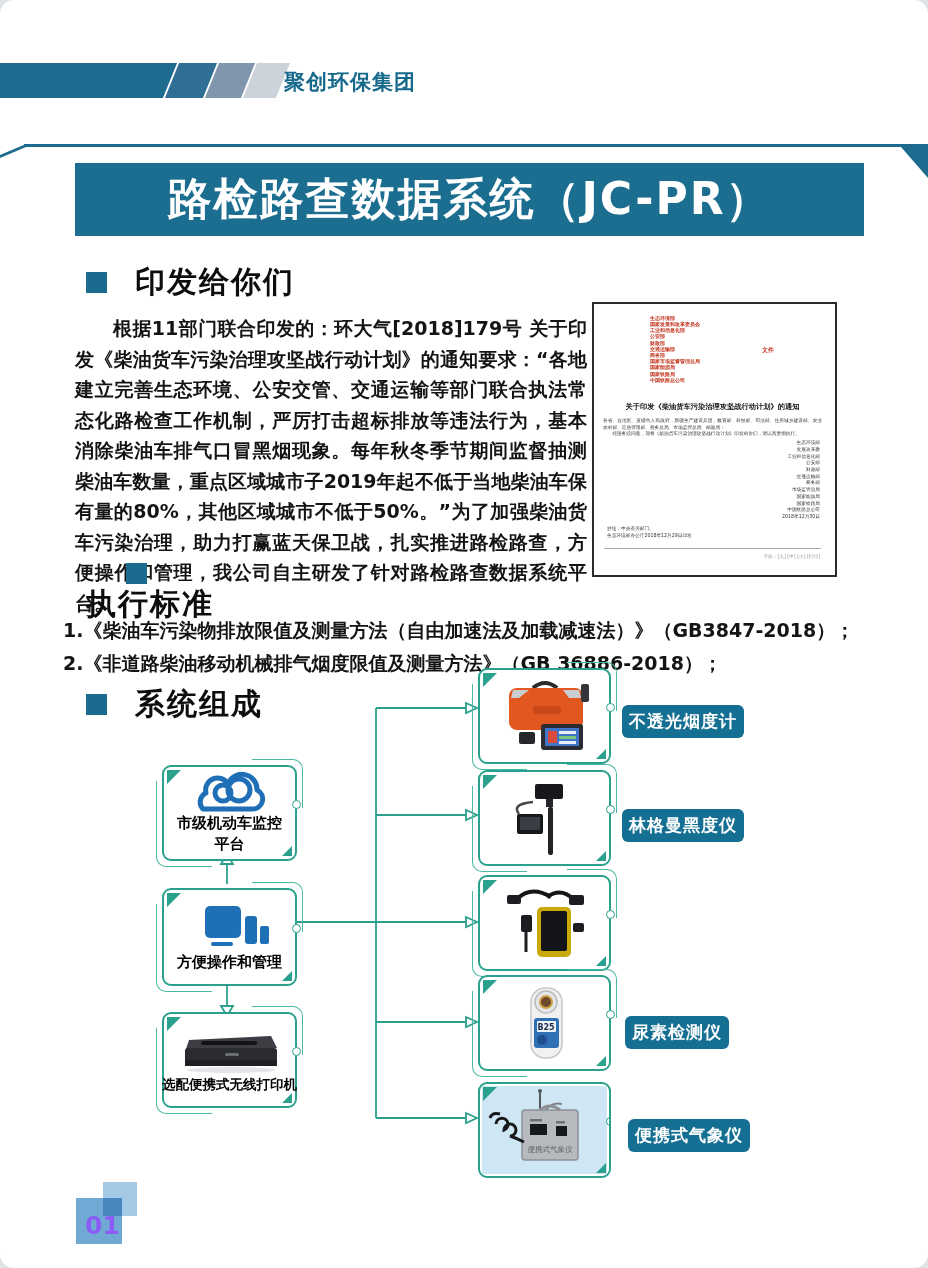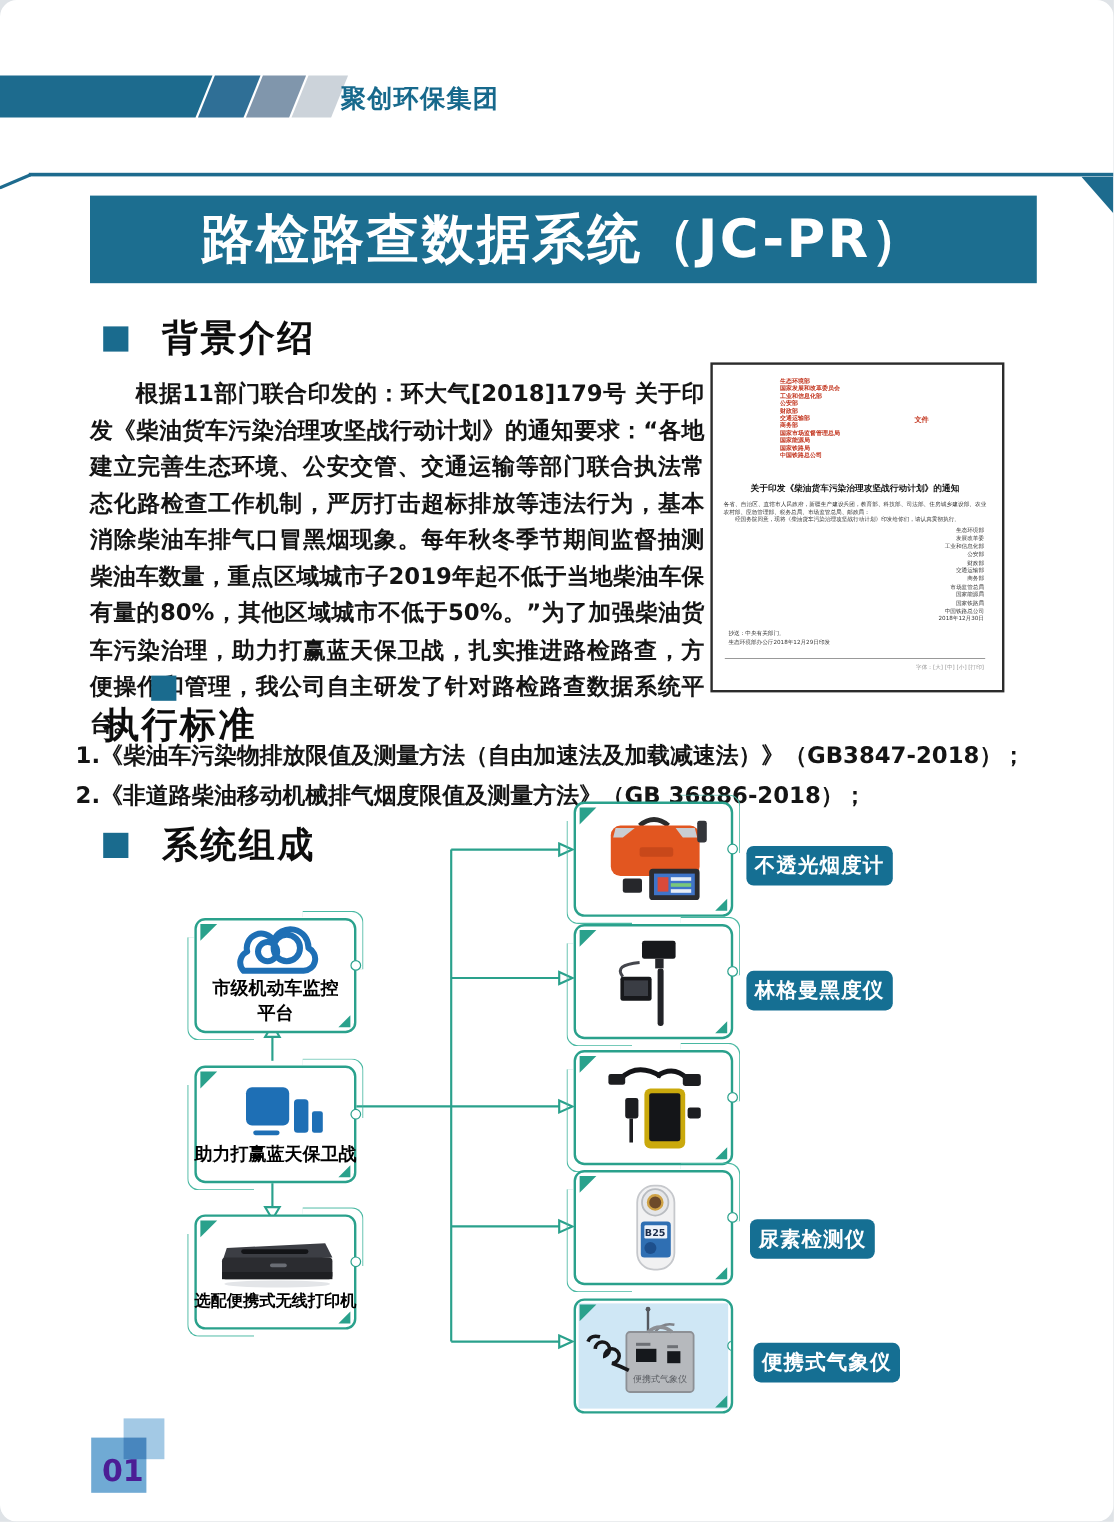--- a/index.html
+++ b/index.html
@@ -99,7 +99,7 @@
 
   <div class="sec" style="top:262px;">
     <span class="sq"></span>
-    <span class="tt">背景介绍</span>
+    <span class="tt">印发给你们</span>
   </div>
   <div class="bg-par">根据11部门联合印发的：环大气[2018]179号 关于印发《柴油货车污染治理攻坚战行动计划》的通知要求：“各地建立完善生态环境、公安交管、交通运输等部门联合执法常态化路检查工作机制，严厉打击超标排放等违法行为，基本消除柴油车排气口冒黑烟现象。每年秋冬季节期间监督抽测柴油车数量，重点区域城市子2019年起不低于当地柴油车保有量的80%，其他区域城市不低于50%。”为了加强柴油货车污染治理，助力打赢蓝天保卫战，扎实推进路检路查，方便操作和管理，我公司自主研发了针对路检路查数据系统平台。</div>
 

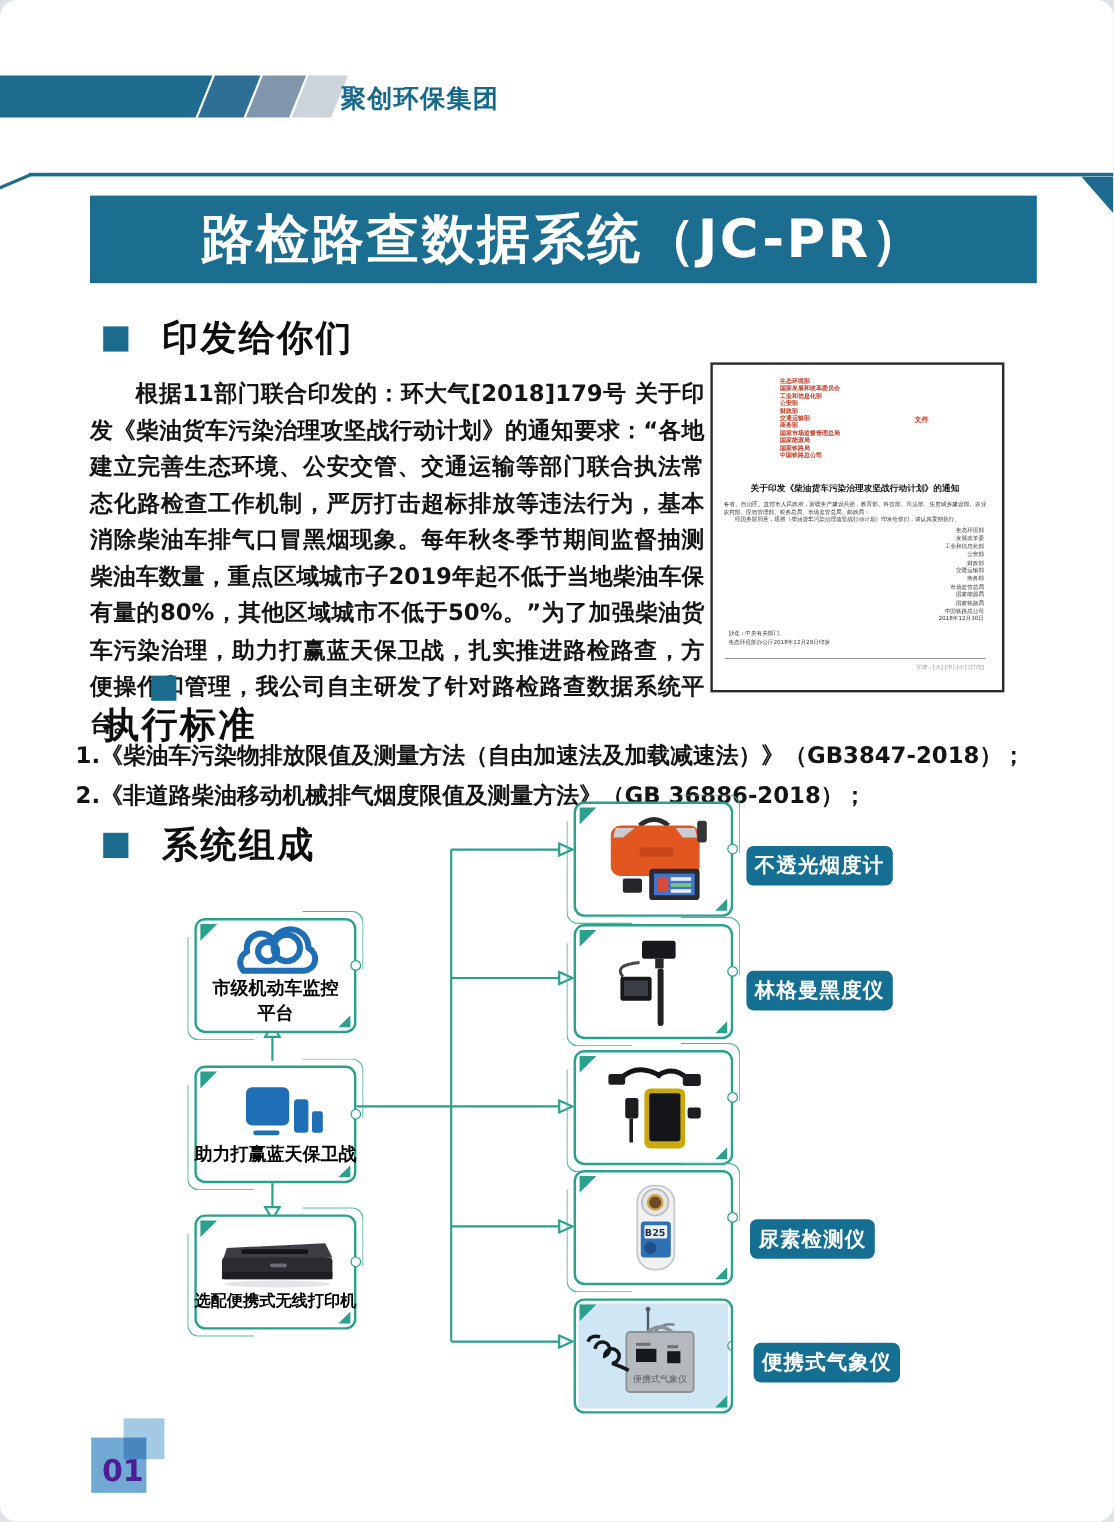--- a/index.html
+++ b/index.html
@@ -206,7 +206,7 @@
       <rect x="58" y="14" width="12" height="28" rx="3" fill="#1e6fb5"></rect>
       <rect x="73" y="24" width="9" height="18" rx="2" fill="#1e6fb5"></rect>
     </svg>
-    <div class="cap">助力打赢蓝天保卫战</div>
+    <div class="cap">方便操作和管理</div>
   </div>
 
   <div class="tbox" style="left:162px;top:1012px;width:131px;height:92px;">

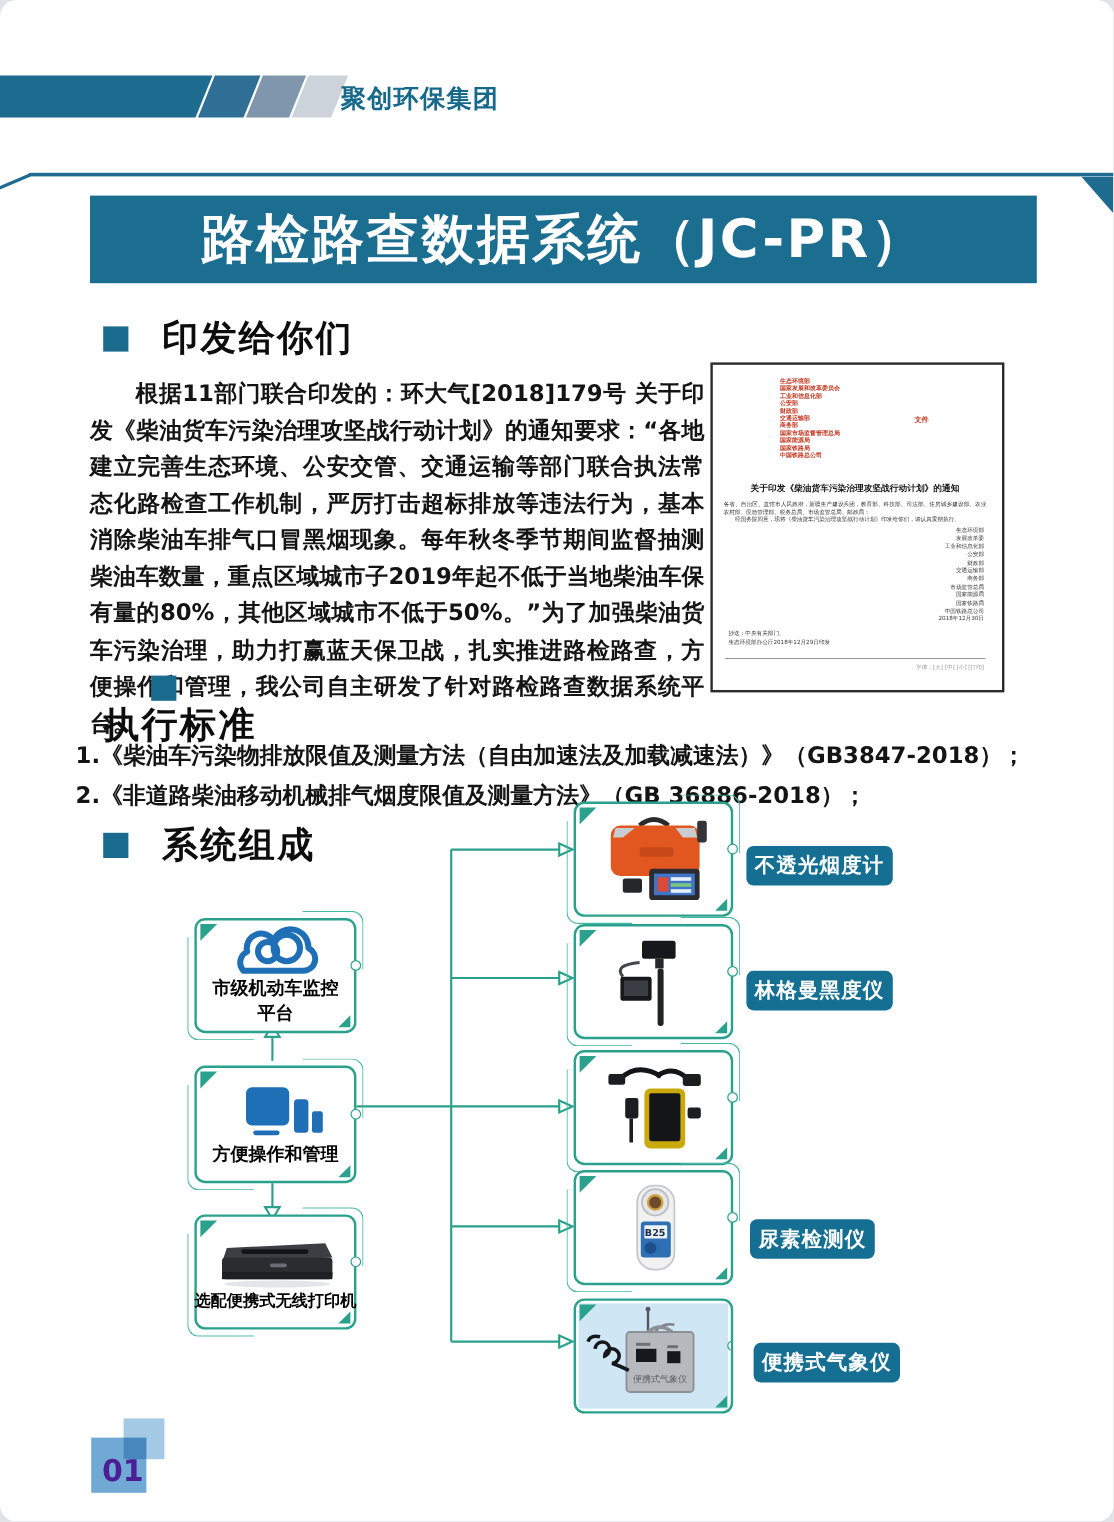--- a/index.html
+++ b/index.html
@@ -74,7 +74,7 @@
   .pn-light{position:absolute;left:103px;top:1182px;width:34px;height:34px;background:#a3c9e5;}
   .pn-dark{position:absolute;left:76px;top:1198px;width:46px;height:46px;
         background:rgba(96,161,207,0.9);mix-blend-mode:multiply;}
-  .pn-num{position:absolute;left:85px;top:1211px;color:#4c1d95;font-size:25px;font-weight:700;
+  .pn-num{position:absolute;left:85px;top:1211px;color:#8b5cf6;font-size:25px;font-weight:700;
         z-index:2;}
 </style>
 </head>

